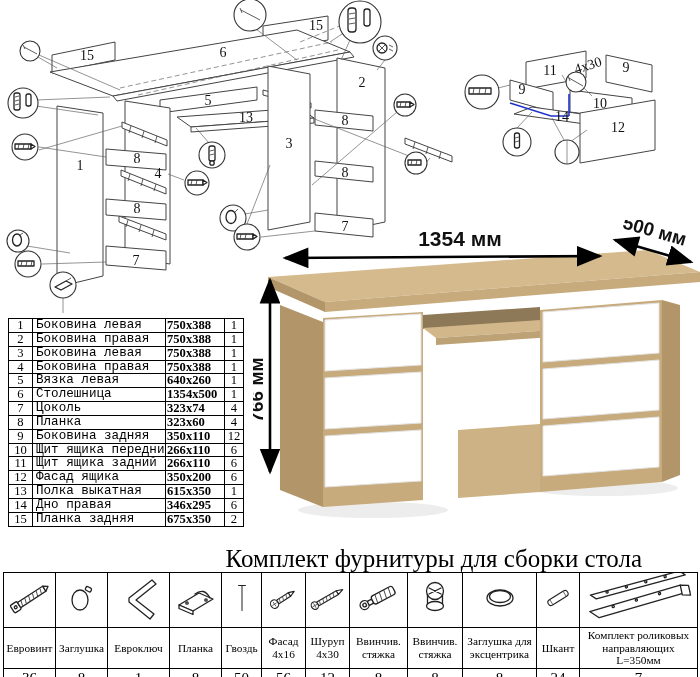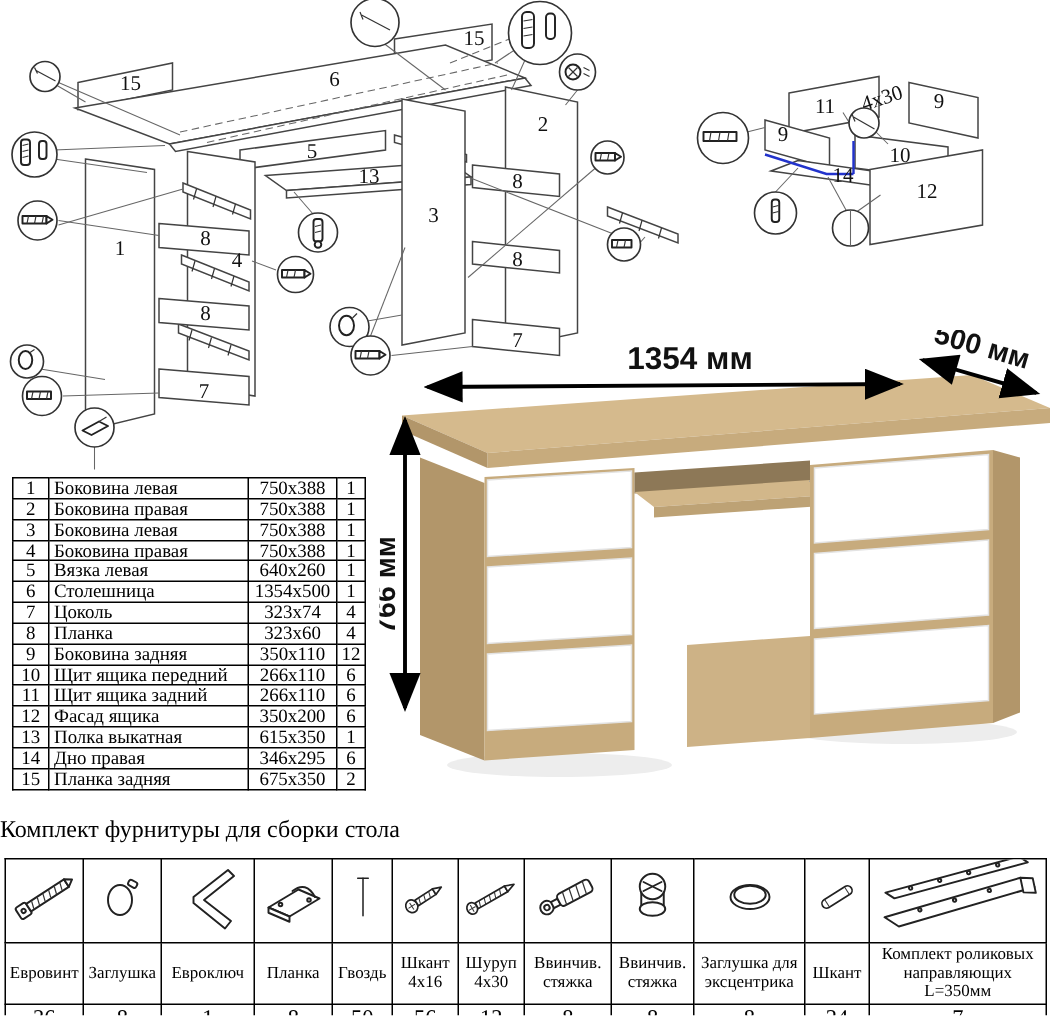--- a/index.html
+++ b/index.html
@@ -20,7 +20,7 @@
   #parts-table td{border:1.4px solid #000;font-size:12.6px;height:12.4px;
       line-height:1.02;padding:0 1px;white-space:nowrap;overflow:hidden;}
   #parts-table td.c-num{width:21px;text-align:center;}
-  #parts-table td.c-name{width:128px;padding-left:3px;}
+  #parts-table td.c-name{width:128px;padding-left:3px;font-family:Liberation Mono, monospace;}
   #parts-table td.c-size{width:56px;text-align:center;}
   #parts-table td.c-qty{width:16px;text-align:center;}
   

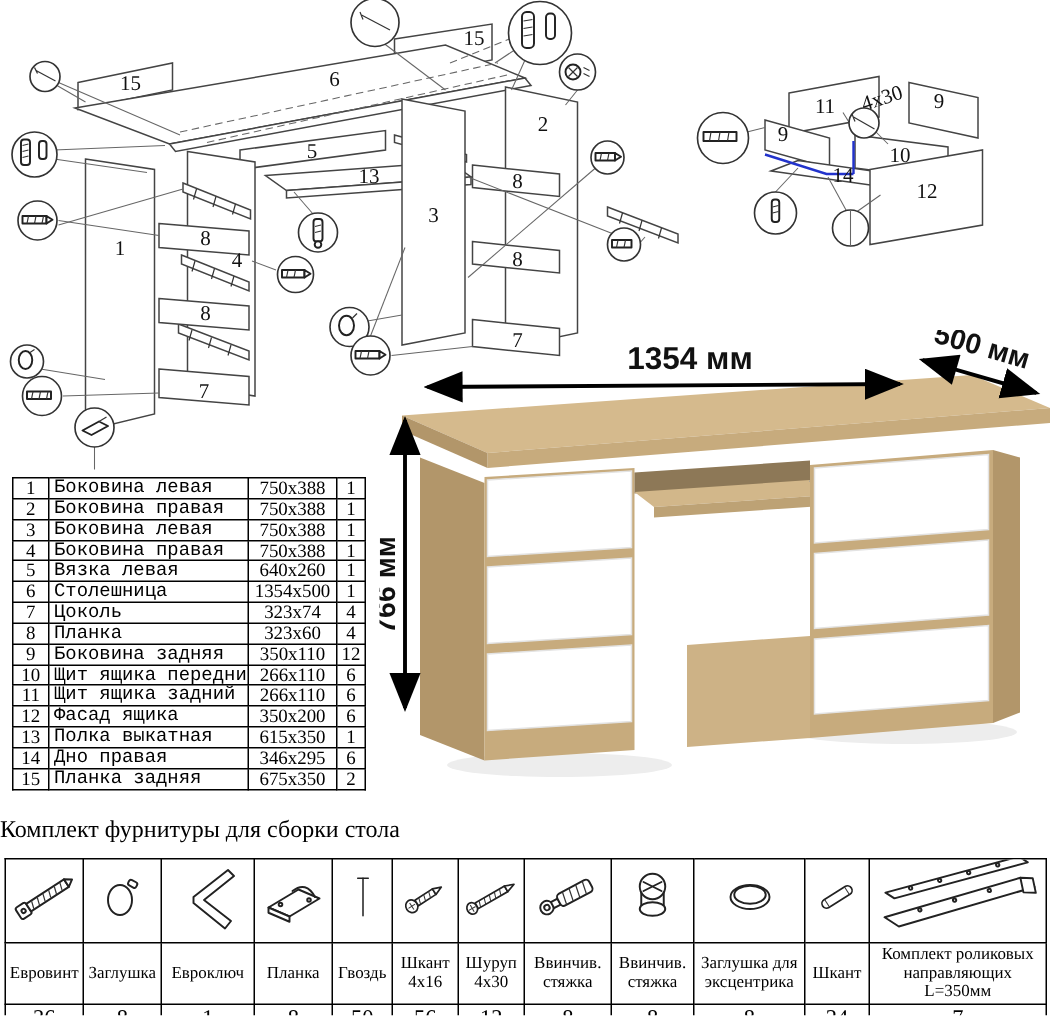--- a/index.html
+++ b/index.html
@@ -21,7 +21,7 @@
       line-height:1.02;padding:0 1px;white-space:nowrap;overflow:hidden;}
   #parts-table td.c-num{width:21px;text-align:center;}
   #parts-table td.c-name{width:128px;padding-left:3px;font-family:Liberation Mono, monospace;}
-  #parts-table td.c-size{width:56px;text-align:center;}
+  #parts-table td.c-size{width:56px;font-weight:bold;}
   #parts-table td.c-qty{width:16px;text-align:center;}
   
   #hw-title{width:642px;text-align:left;font-size:16px;}

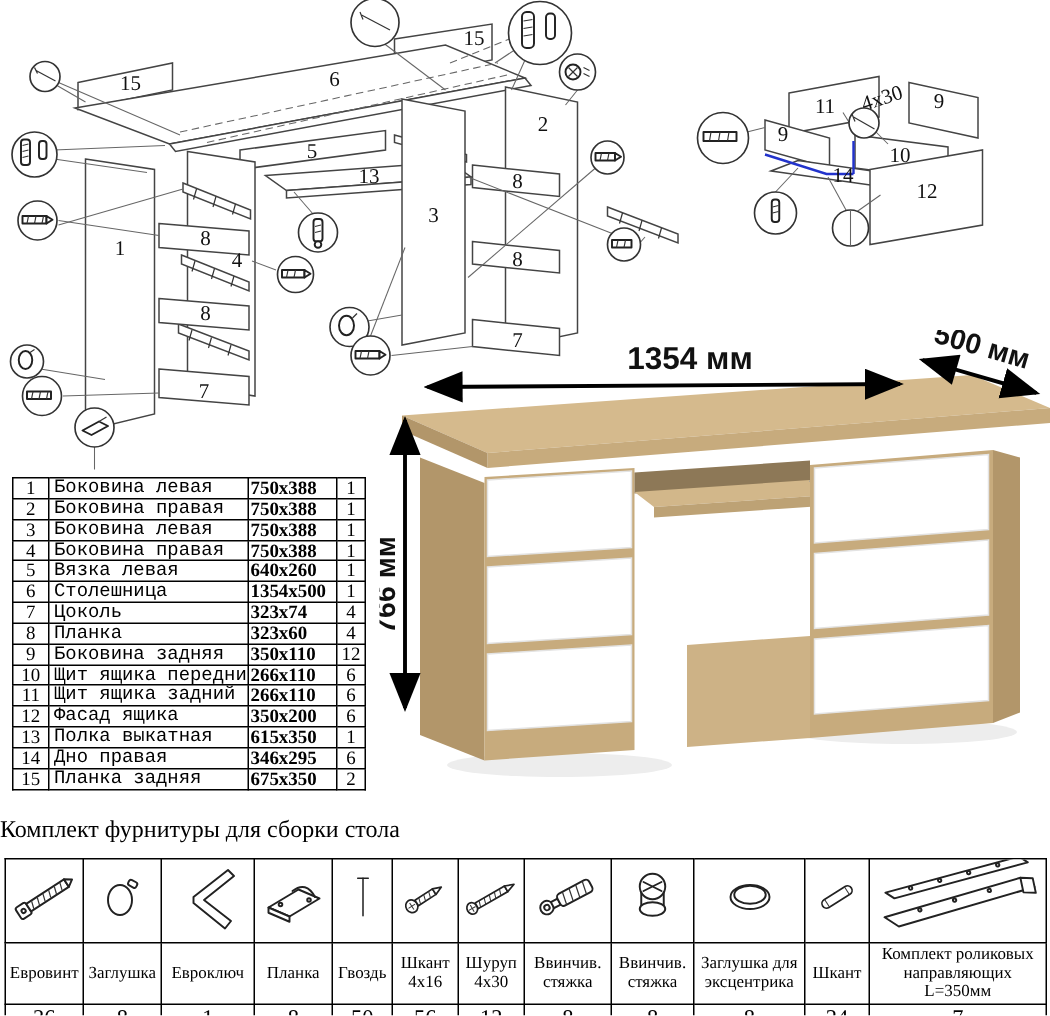--- a/index.html
+++ b/index.html
@@ -24,7 +24,7 @@
   #parts-table td.c-size{width:56px;font-weight:bold;}
   #parts-table td.c-qty{width:16px;text-align:center;}
   
-  #hw-title{width:642px;text-align:left;font-size:16px;}
+  #hw-title{width:642px;text-align:right;font-size:25px;}
   #hw-table{border-collapse:collapse;table-layout:fixed;width:694px;}
   #hw-table td{border:1.5px solid #000;text-align:center;vertical-align:middle;padding:0;}
   #hw-table tr.r-icon td{height:52px;}

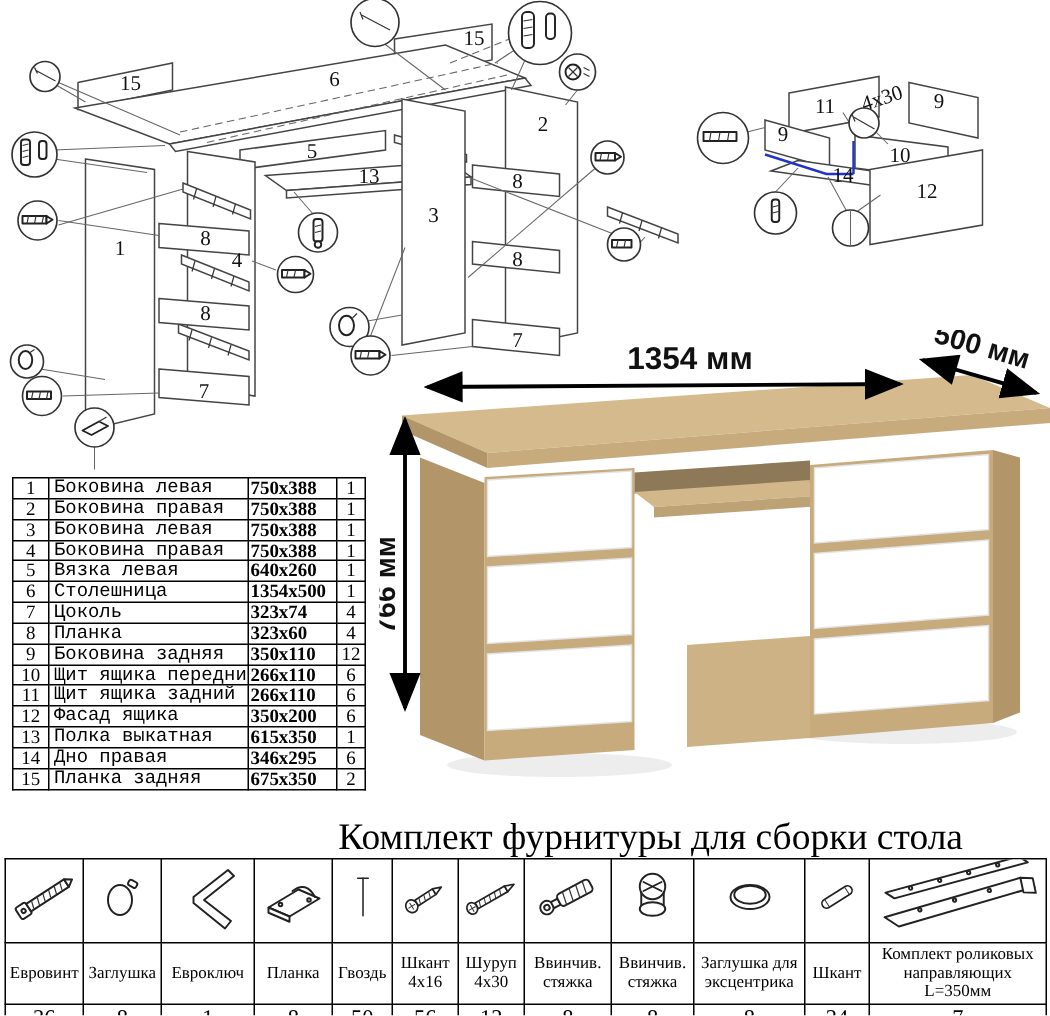--- a/index.html
+++ b/index.html
@@ -574,7 +574,7 @@
       <td>Евроключ</td>
       <td>Планка</td>
       <td>Гвоздь</td>
-      <td>Шкант 4x16</td>
+      <td>Фасад 4x16</td>
       <td>Шуруп 4x30</td>
       <td>Ввинчив. стяжка</td>
       <td>Ввинчив. стяжка</td>

